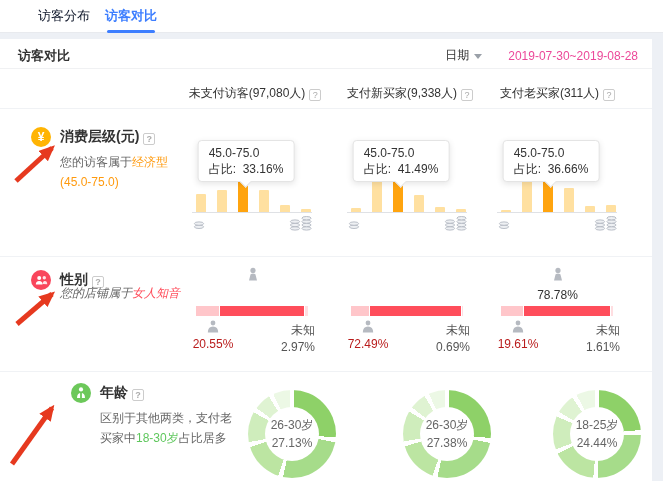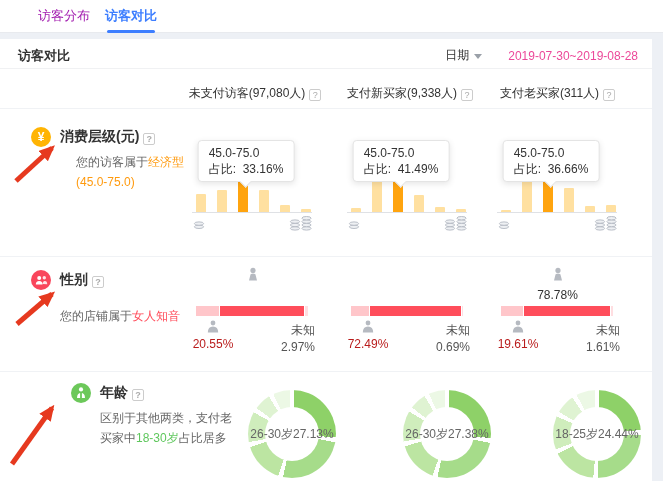--- a/index.html
+++ b/index.html
@@ -10,7 +10,7 @@
   
   .tabbar { position:absolute; top:0; left:0; width:663px; height:33px; background:#fff;
     border-bottom:1px solid #e8eaee; }
-  .tab { position:absolute; top:0; height:33px; line-height:32px; font-size:13px; color:#a21caf; cursor:pointer; }
+  .tab { position:absolute; top:0; height:33px; line-height:32px; font-size:13px; color:#0f172a; cursor:pointer; }
   .tab.t1 { left:38px; }
   .tab.t2 { left:105px; color:#3d7eff; font-weight:bold; }
   .tab.t2::after { content:""; position:absolute; left:2px; right:2px; bottom:0; height:3px;

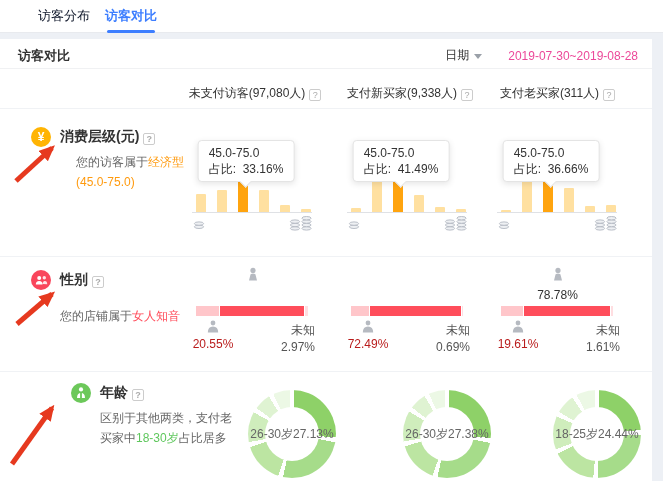--- a/index.html
+++ b/index.html
@@ -130,7 +130,7 @@
       <div class="row-title" style="top:20px;">
         <span>消费层级(元)</span><span class="help">?</span>
       </div>
-      <div class="row-desc" style="top:44px;margin-left:16px;">
+      <div class="row-desc" style="top:44px;">
         <span>您的访客属于</span><span class="hl-orange">经济型(45.0-75.0)</span>
       </div>
       <div class="bar-cell p1">

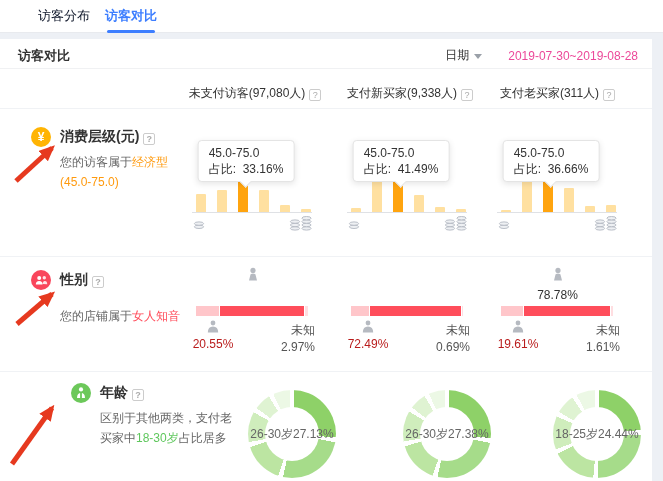--- a/index.html
+++ b/index.html
@@ -247,7 +247,7 @@
       <div class="row-title" style="top:14px;">
         <span>性别</span><span class="help">?</span>
       </div>
-      <div class="row-desc" style="top:49px; width:145px;">
+      <div class="row-desc" style="top:26px; width:145px;font-style:italic;">
         <span>您的店铺属于</span><span class="hl-red">女人知音</span>
       </div>
       <div class="gender-cell p1">

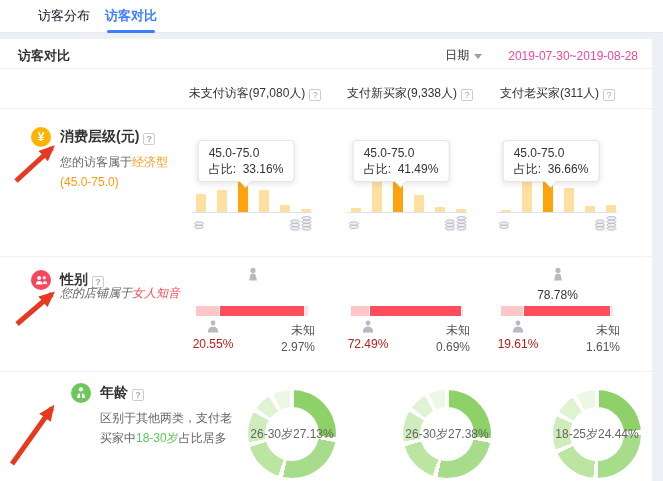--- a/index.html
+++ b/index.html
@@ -85,7 +85,7 @@
   .donut-cell.p1 { left:190px; } .donut-cell.p2 { left:345px; } .donut-cell.p3 { left:495px; }
   .donut { position:absolute; left:18px; top:4px; width:88px; height:88px; border-radius:50%; }
   .donut-hole { position:absolute; left:17px; top:17px; width:54px; height:54px; border-radius:50%;
-    background:#fff; display:flex; flex-direction:row; align-items:center; justify-content:center;
+    background:#fff; display:flex; flex-direction:column; align-items:center; justify-content:center;
     font-size:12px; color:#666; line-height:18px; white-space:nowrap; }
 
   

